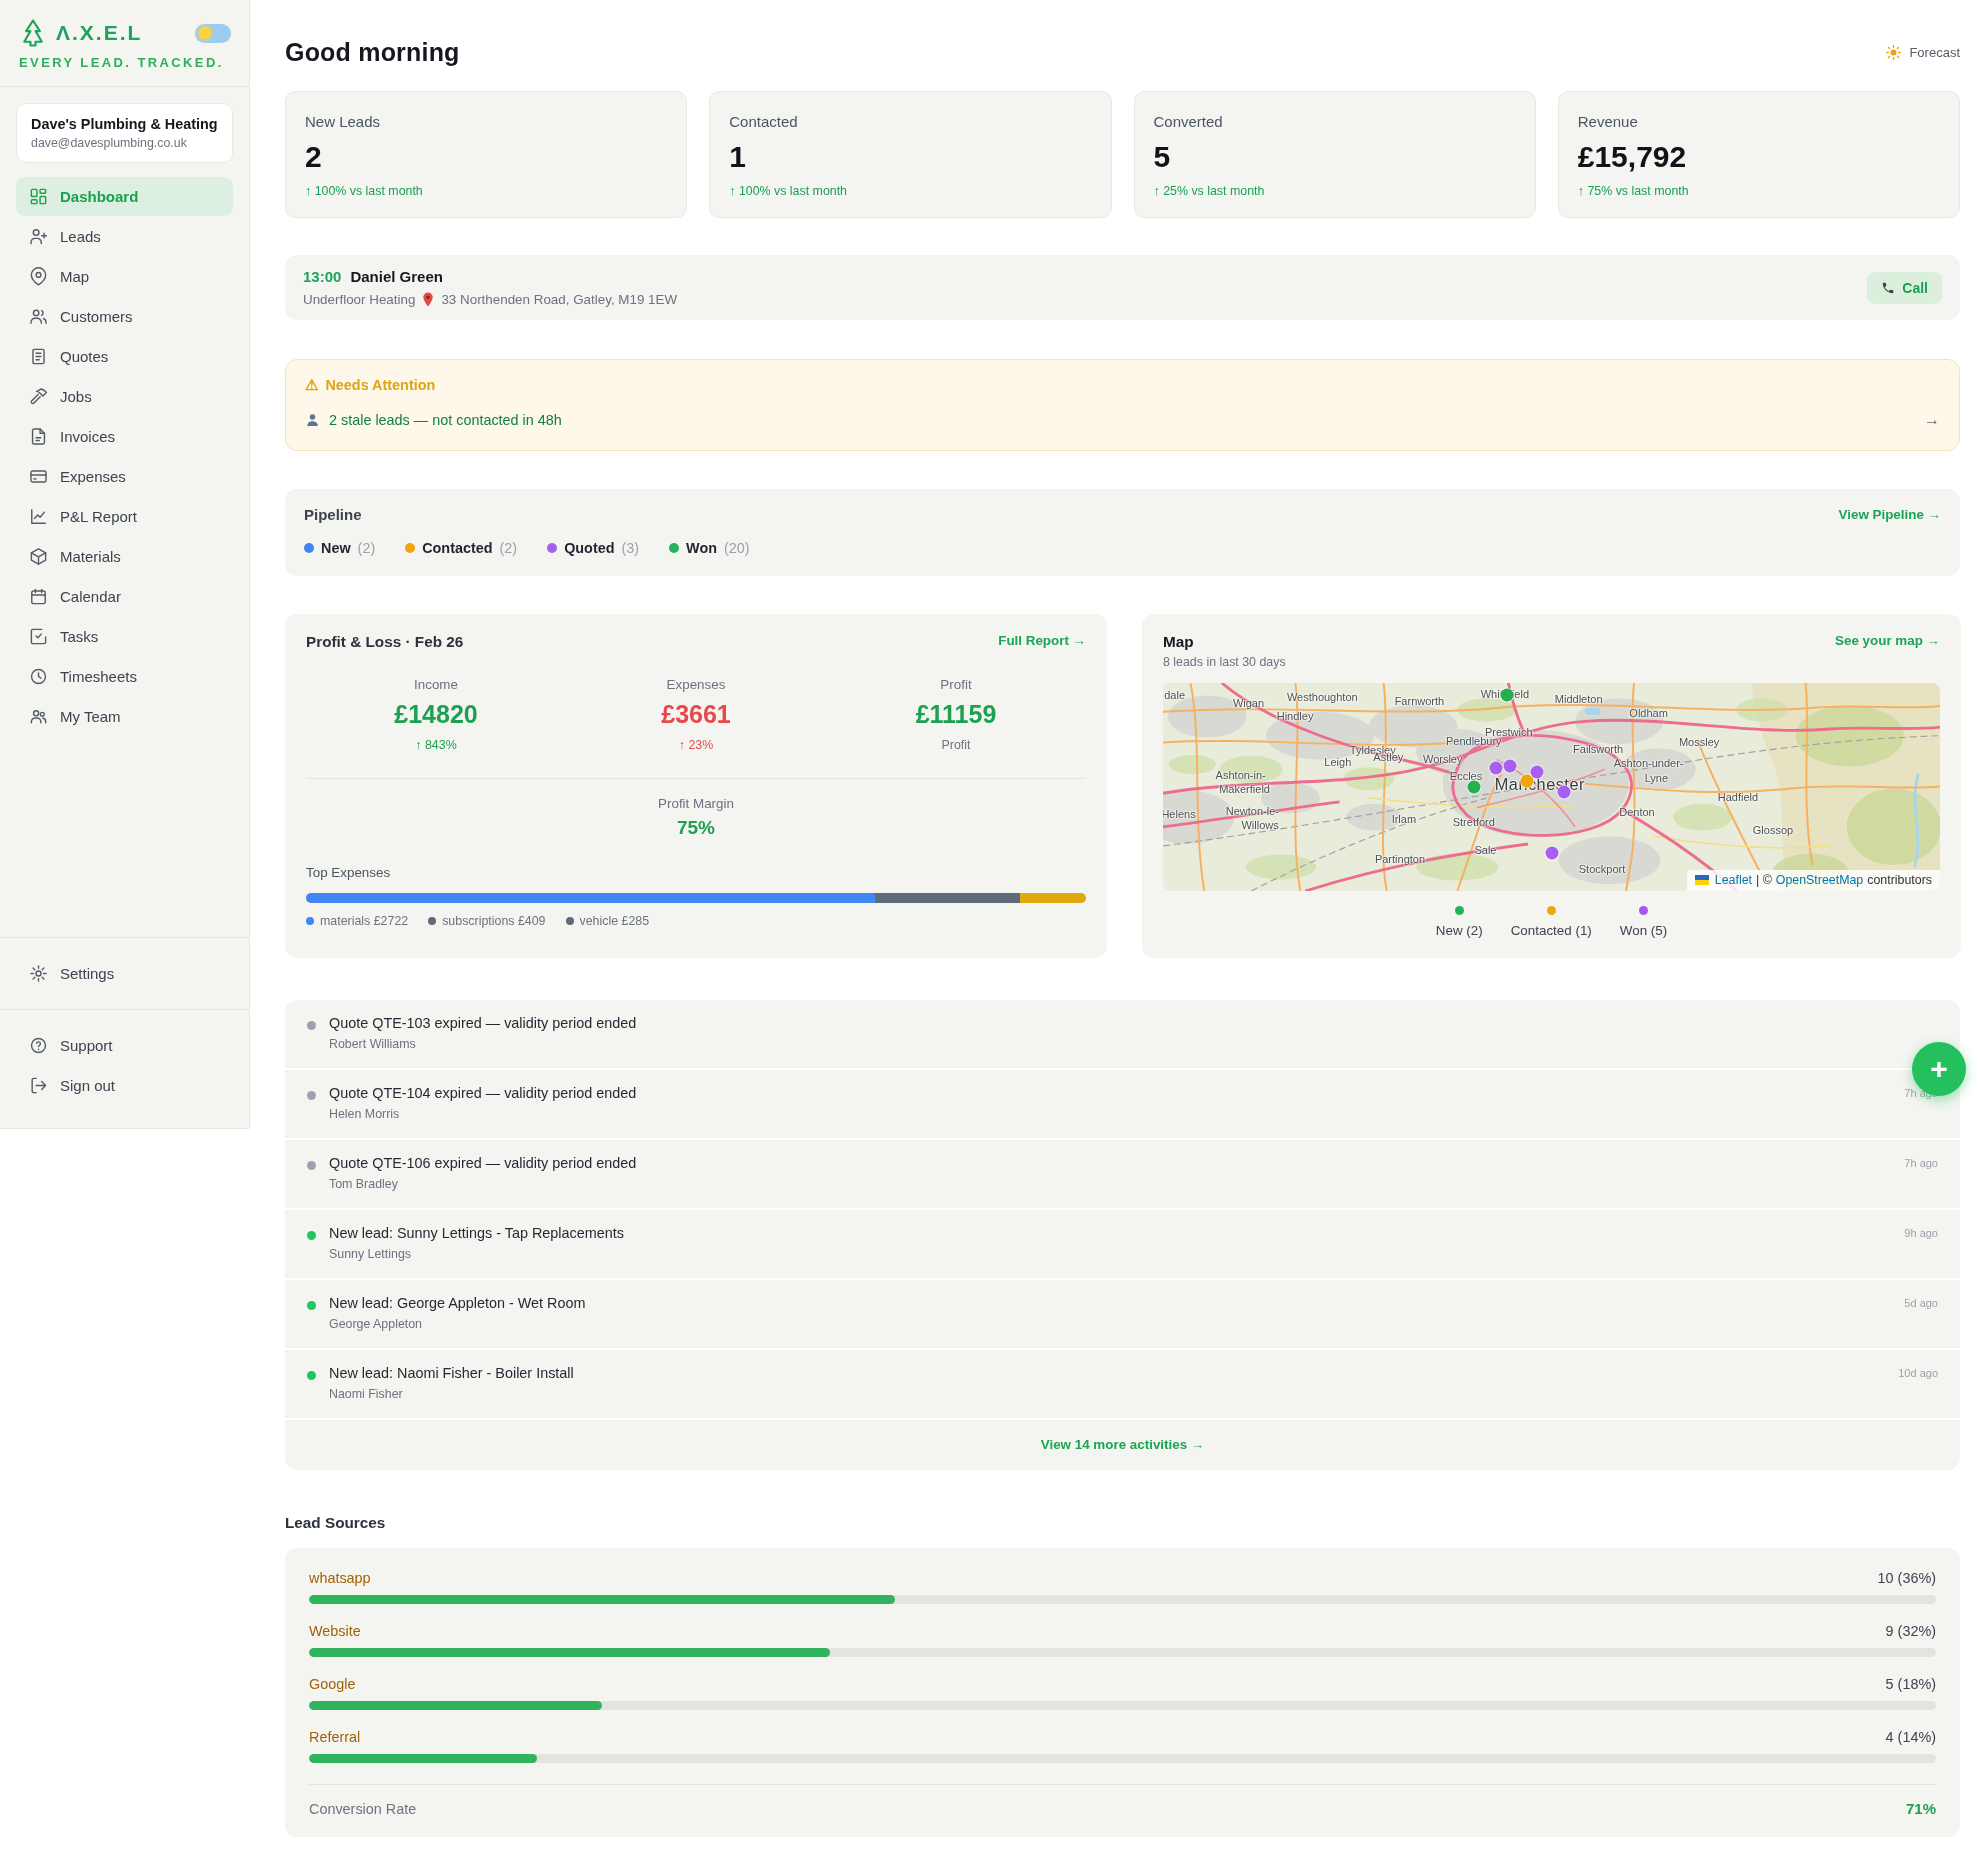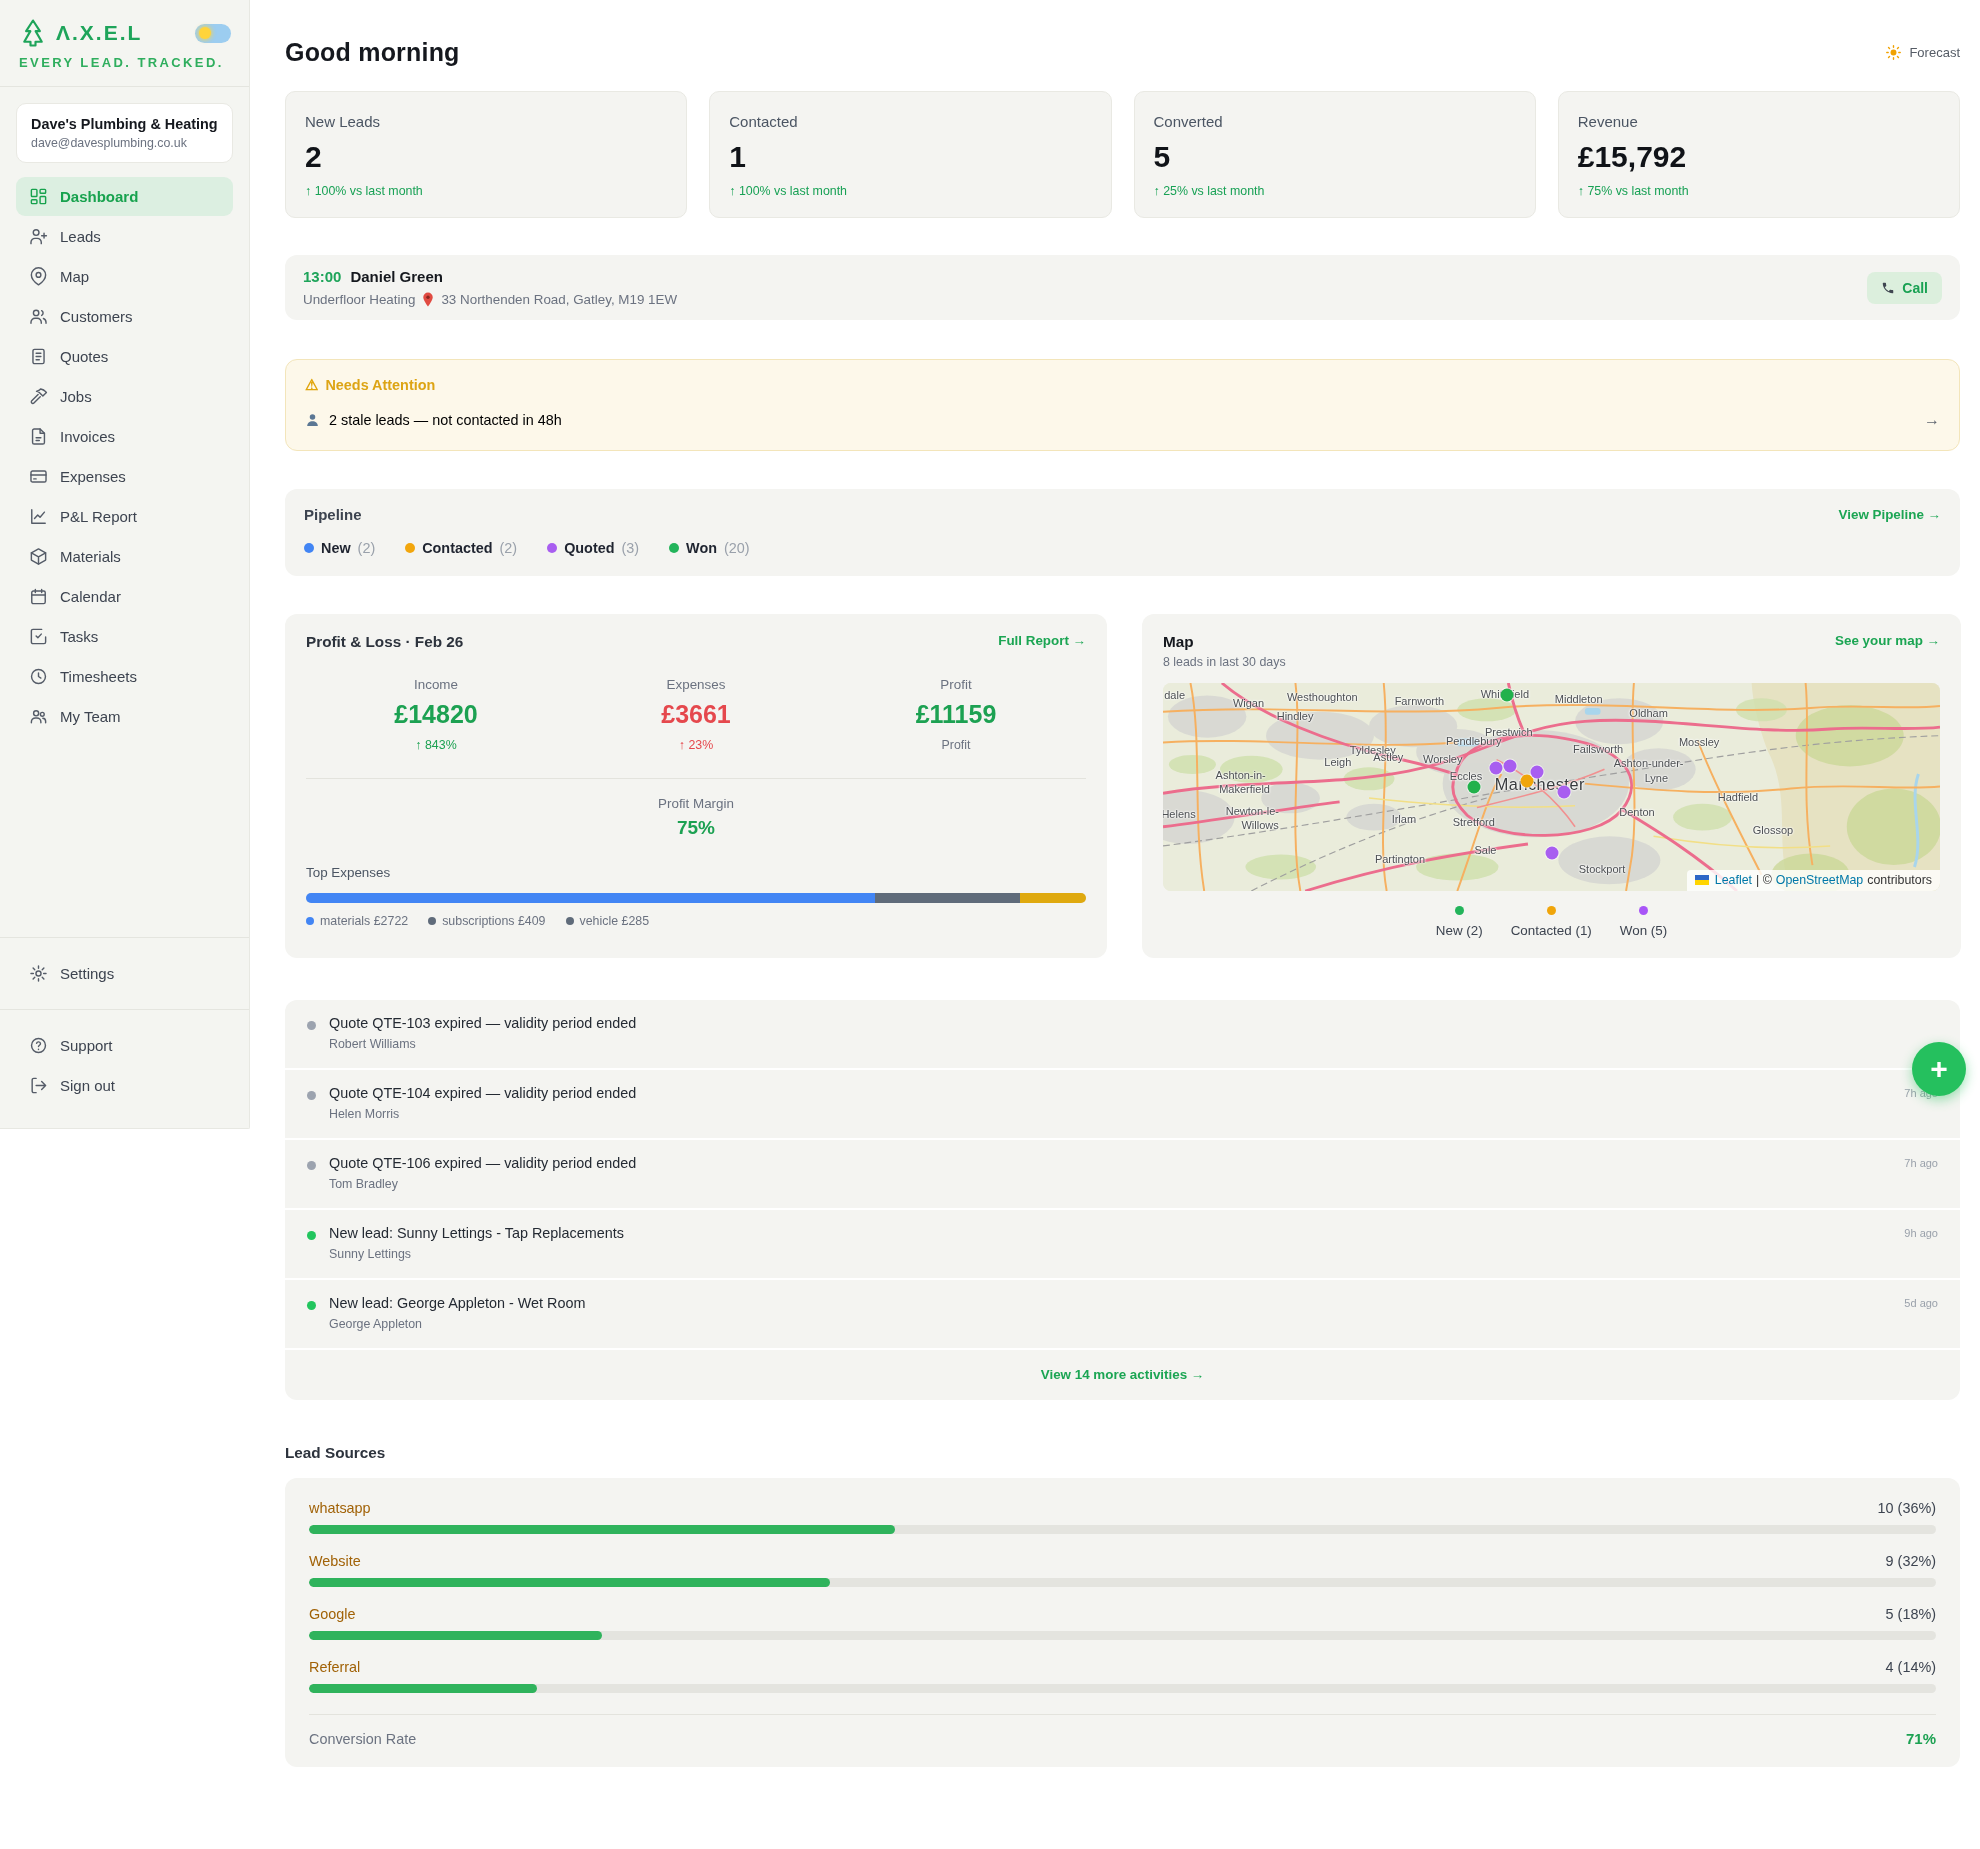--- a/index.html
+++ b/index.html
@@ -67,7 +67,7 @@
   .warn-glyph { font-size:15px; color:#e0a50c; }
   .attention-row { display:flex; align-items:center; margin-top:17px; }
   .bust-ico { width:15px; height:16px; margin-right:9px; }
-  .attention-msg { font-size:14.4px; color:#000000; }
+  .attention-msg { font-size:14.4px; color:#15803d; }
   .attention-arrow { margin-left:auto; color:#5f6670; font-size:16px; cursor:pointer; }
 
   .pipeline-card { margin-top:38px; background:#f4f4f1; border-radius:12px; padding:17px 19px 20px; }

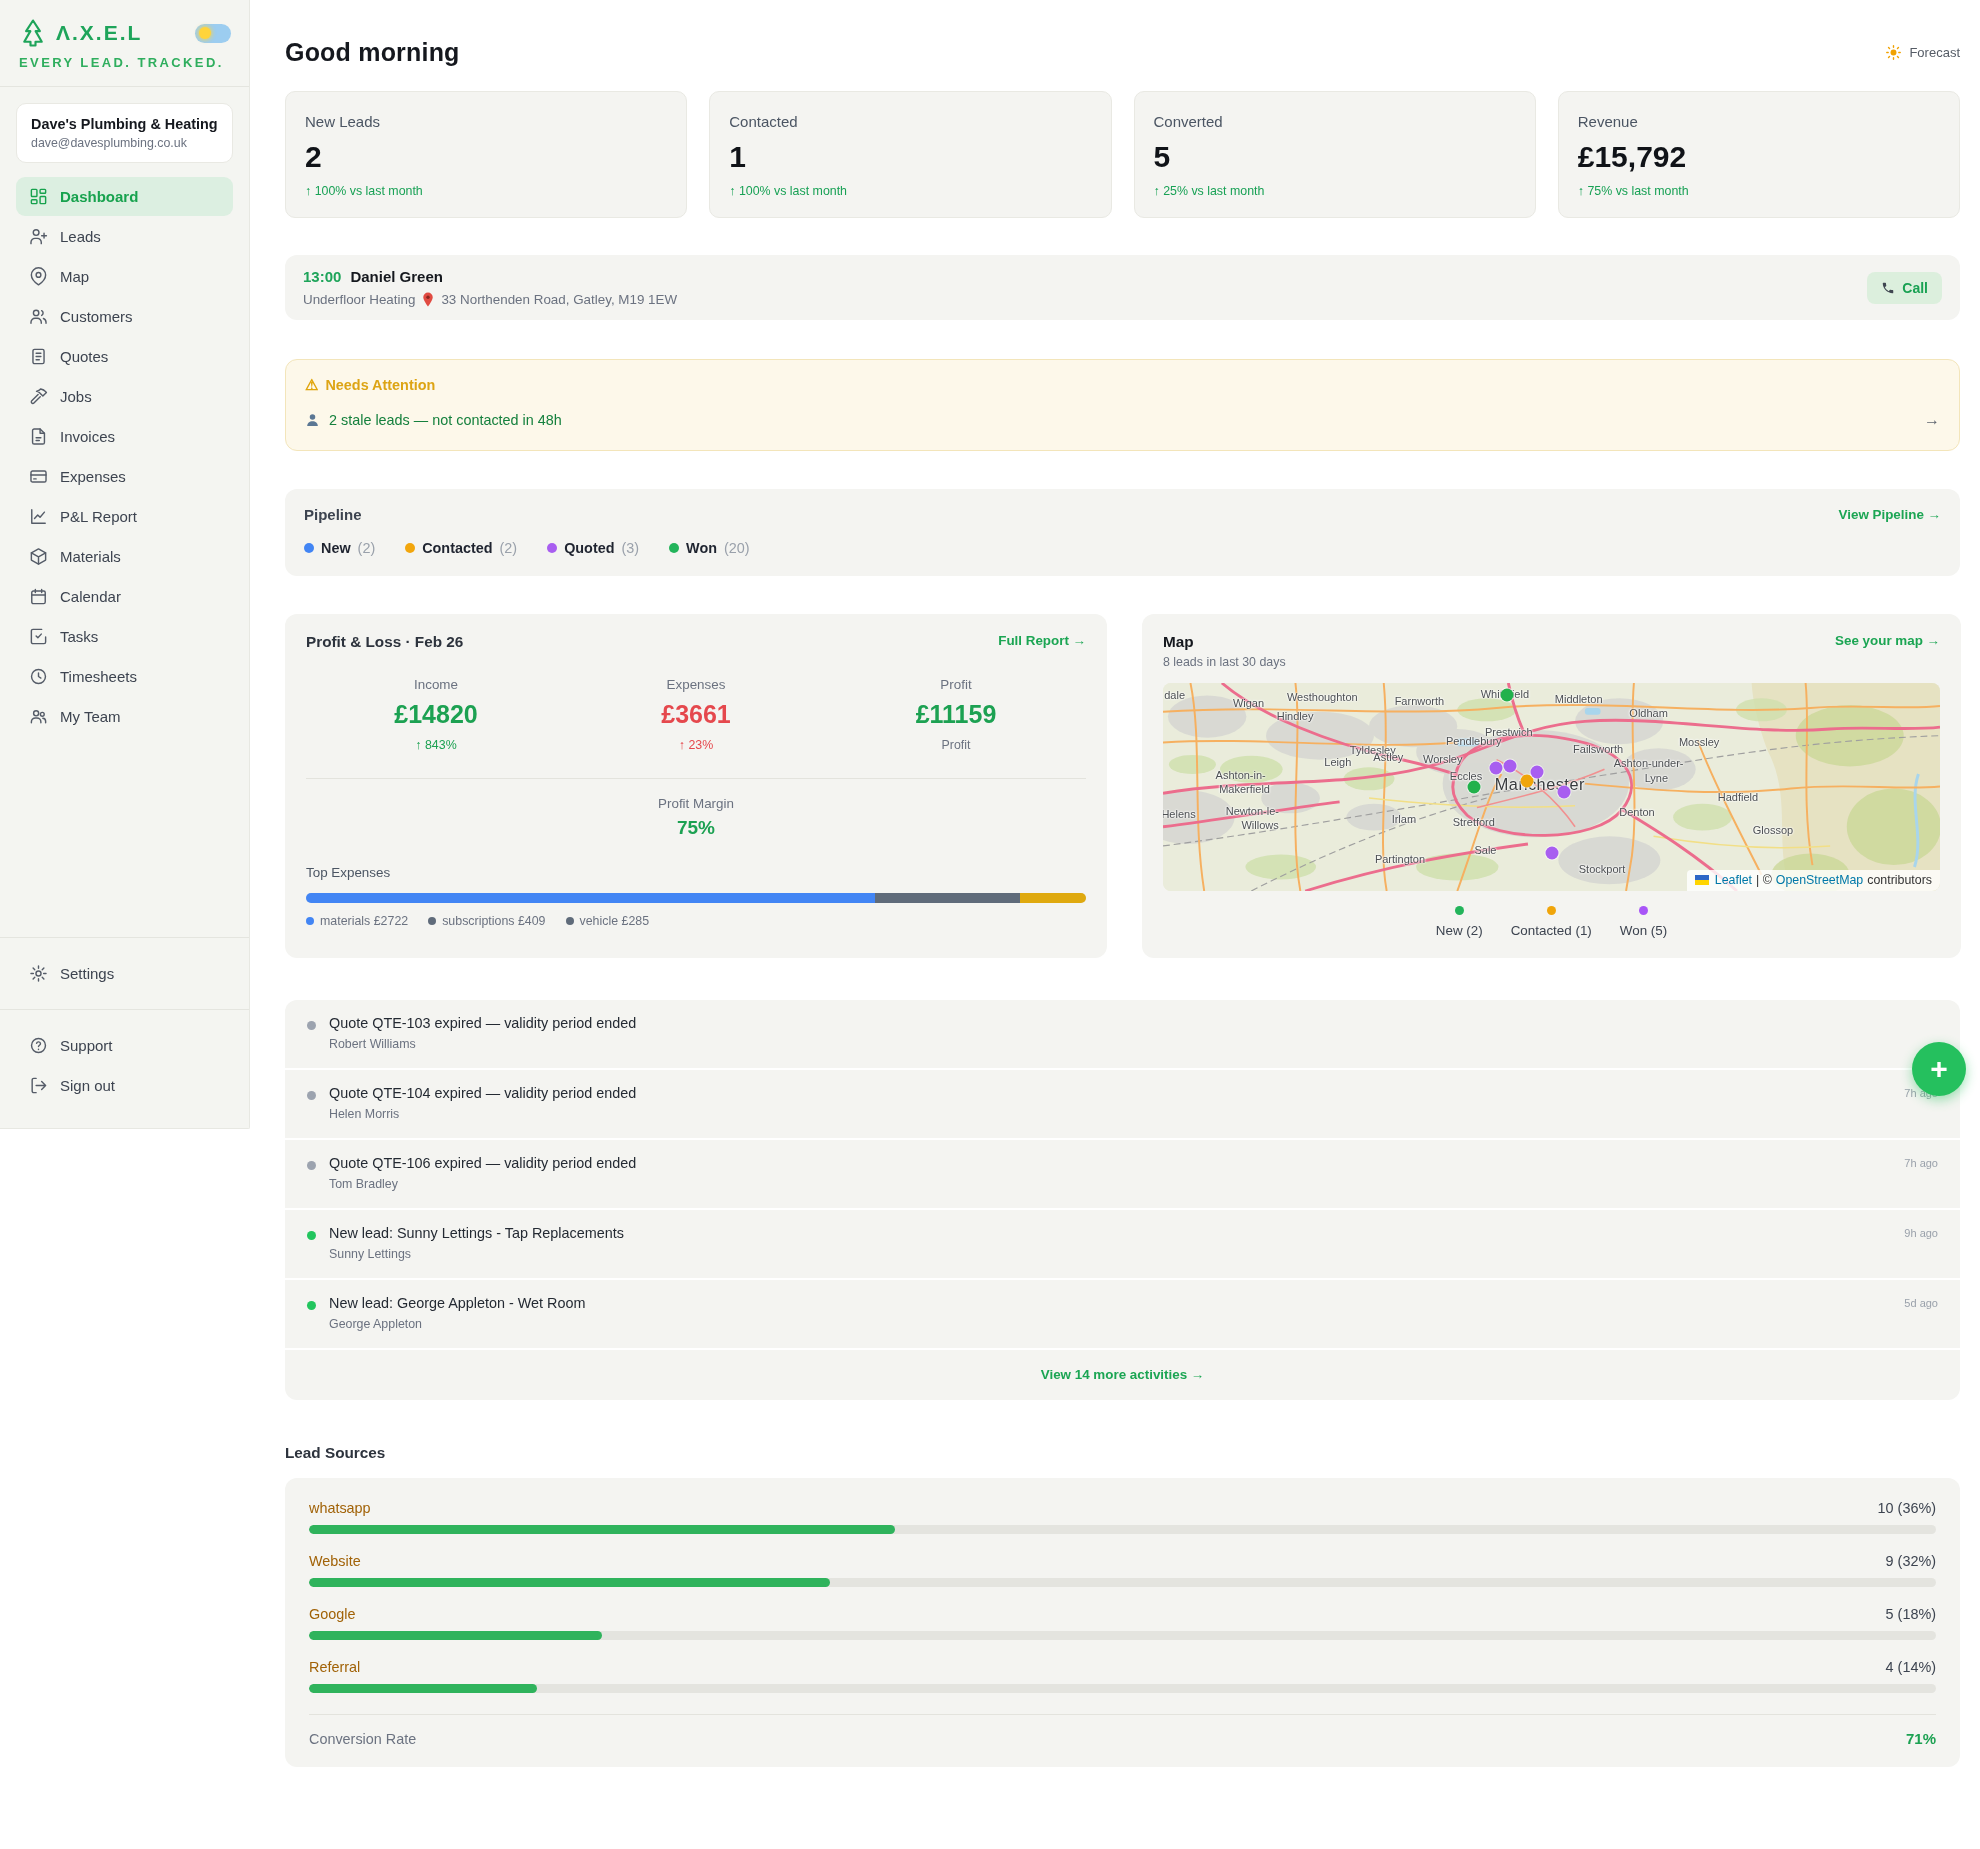--- a/index.html
+++ b/index.html
@@ -647,6 +647,14 @@
           </div>
         <span class="act-time">5d ago</span>
       </div>
+      <div class="act-row">
+        <span class="act-dot" style="background: rgb(34, 197, 94);"></span>
+        <div>
+            <div class="act-title">New lead: Naomi Fisher - Boiler Install</div>
+            <div class="act-sub">Naomi Fisher</div>
+          </div>
+        <span class="act-time">10d ago</span>
+      </div>
       <div class="act-footer">
         <span class="green-link">View 14 more activities →</span>
       </div>

